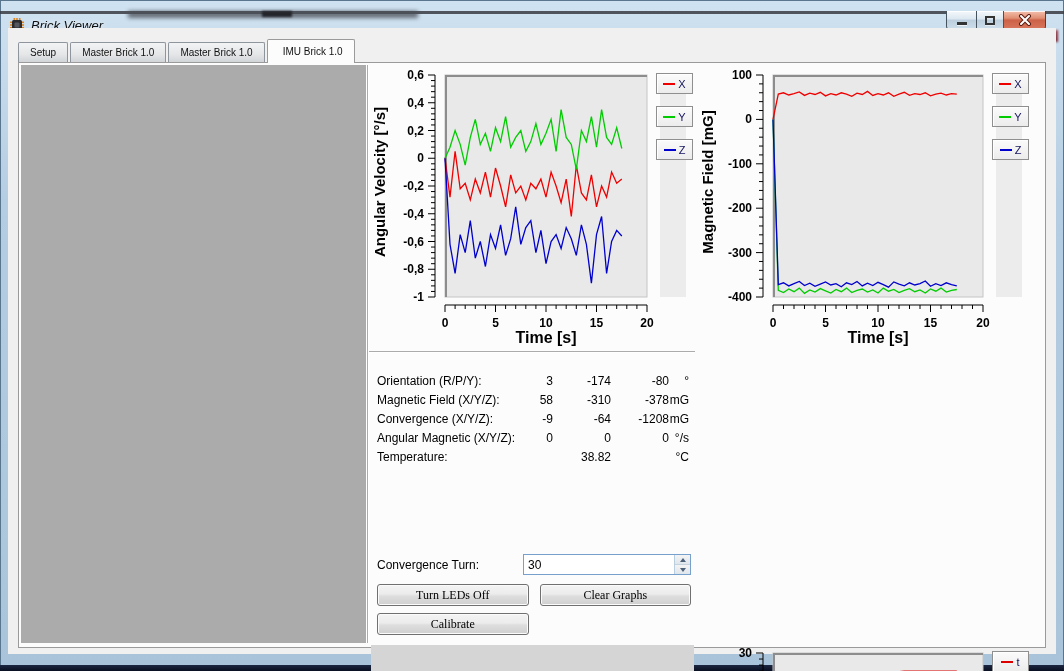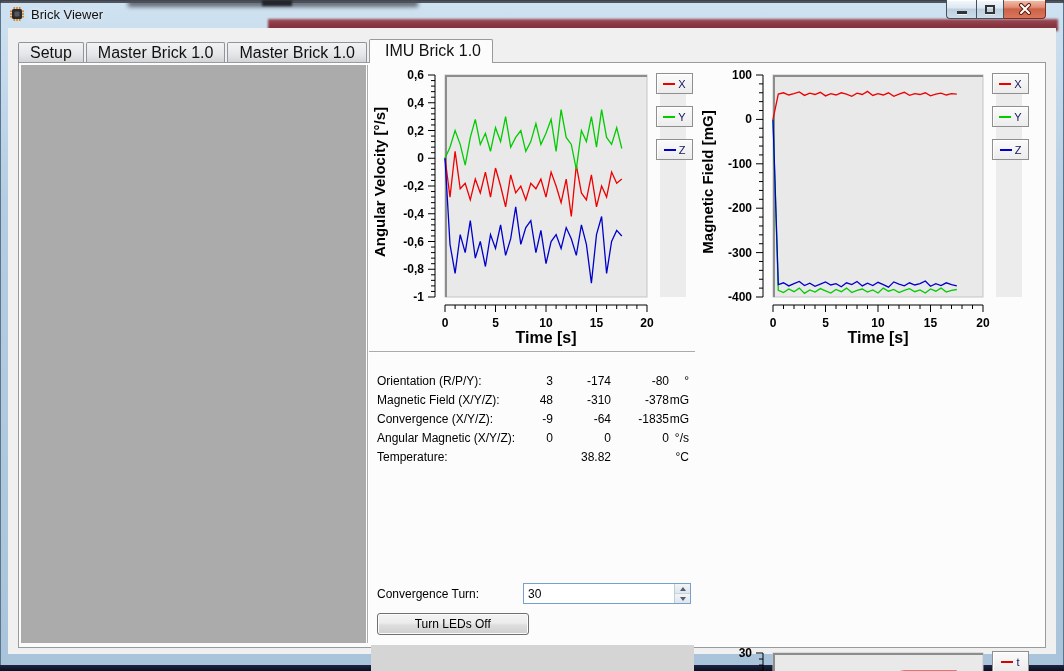--- a/index.html
+++ b/index.html
@@ -10,7 +10,7 @@
     box-shadow:inset 0 0 0 1px #5a768f; }
 
   
-  .titlebar { position:absolute; top:0; left:0; right:0; height:28px; }
+  .titlebar { position:absolute; top:11px; left:0; right:0; height:28px;font-style:italic; }
   .tb-darktop { position:absolute; top:0; left:0; right:0; height:3px; background:#383b42; opacity:.85; }
   .tb-blob1 { position:absolute; top:0; left:128px; width:290px; height:7px; background:#4a4e57; filter:blur(2px); opacity:.8; }
   .tb-blob2 { position:absolute; top:0; left:262px; width:30px; height:6px; background:#23252b; filter:blur(1px); }

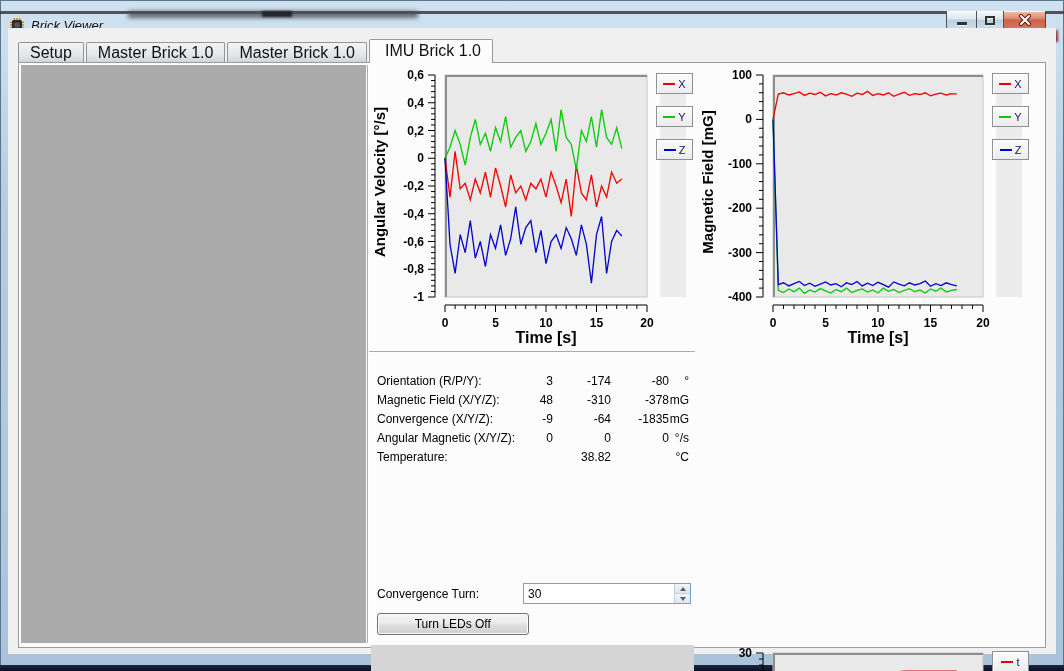--- a/index.html
+++ b/index.html
@@ -36,7 +36,7 @@
 
   
   .tabbar { height:24px; margin:10px 10px 0 10px; display:flex; align-items:flex-end; position:relative; z-index:2; }
-  .tab { height:20px; padding:0 11px; display:flex; align-items:center; font-size:16px; color:#111;
+  .tab { height:20px; padding:0 11px; display:flex; align-items:center; font-size:10px; color:#111;
     background:linear-gradient(180deg,#f2f3f4 0%,#e4e6e8 60%,#d2d5d8 100%);
     border:1px solid #8e959c; border-bottom:none; border-radius:2px 2px 0 0; margin-right:2px; cursor:pointer; }
   .tab.active { height:24px; background:#fcfcfc; border-color:#9a9a9a; position:relative; margin-bottom:-1px; padding-bottom:1px;padding-left:15px; }

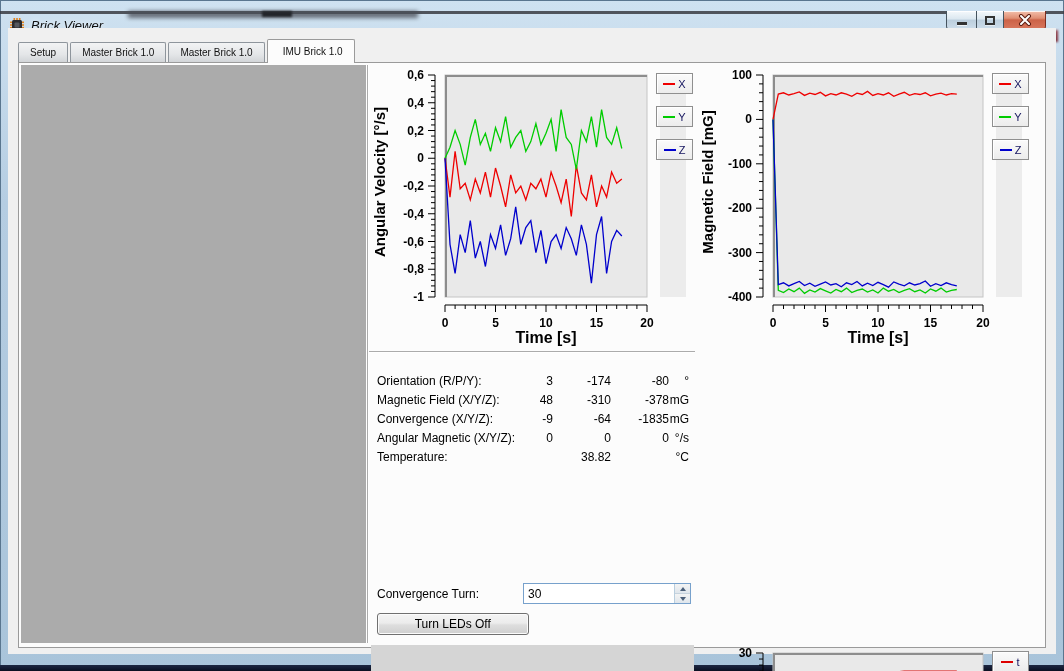--- a/index.html
+++ b/index.html
@@ -443,7 +443,7 @@
             <div class="rt-unit">°</div>
 
             <div>Magnetic Field (X/Y/Z):</div>
-            <div class="rt-num">48</div>
+            <div class="rt-num">58</div>
             <div class="rt-num">-310</div>
             <div class="rt-num">-378</div>
             <div class="rt-unit">mG</div>

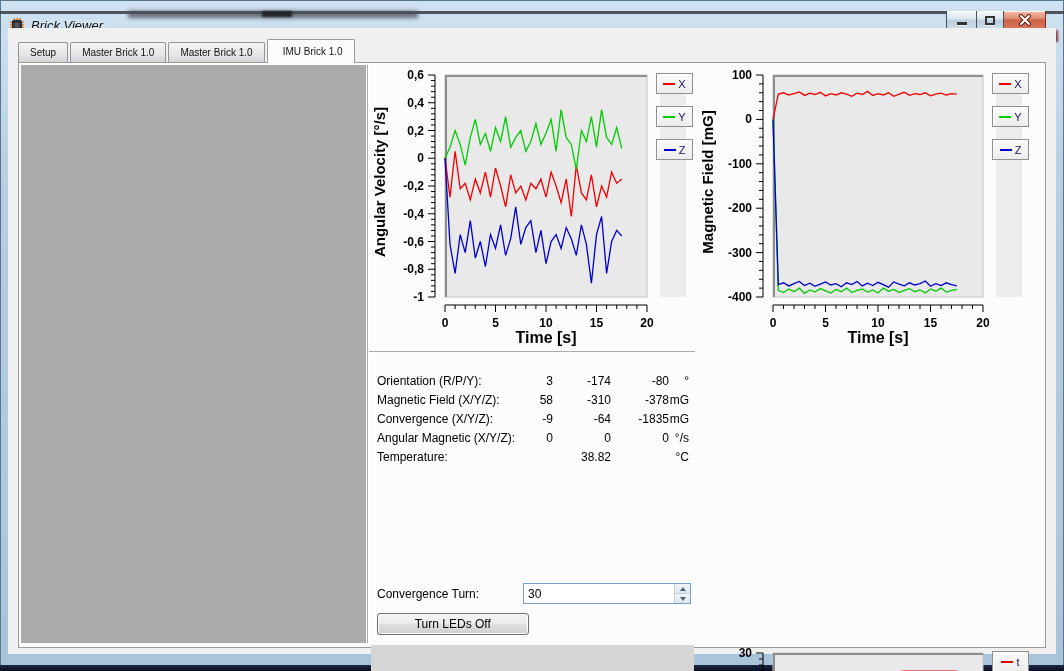--- a/index.html
+++ b/index.html
@@ -451,7 +451,7 @@
             <div>Convergence (X/Y/Z):</div>
             <div class="rt-num">-9</div>
             <div class="rt-num">-64</div>
-            <div class="rt-num">-1835</div>
+            <div class="rt-num">-1208</div>
             <div class="rt-unit">mG</div>
 
             <div>Angular Magnetic (X/Y/Z):</div>

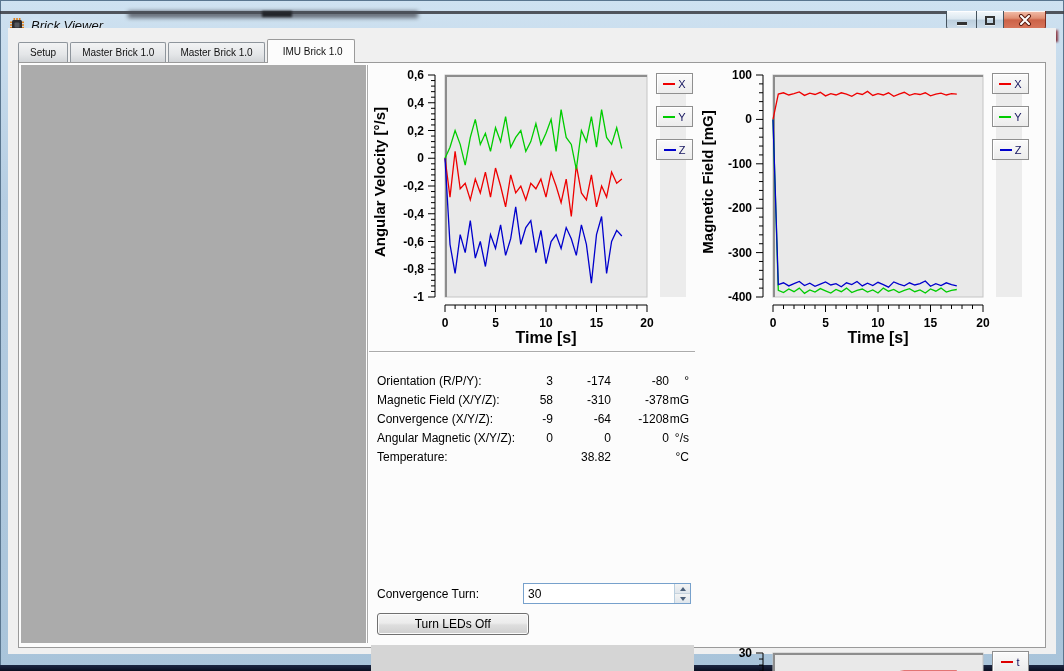--- a/index.html
+++ b/index.html
@@ -78,7 +78,7 @@
   .tri-up { width:0; height:0; border-left:3px solid transparent; border-right:3px solid transparent; border-bottom:4px solid #4c607a; }
   .tri-down { width:0; height:0; border-left:3px solid transparent; border-right:3px solid transparent; border-top:4px solid #4c607a; }
   .btngrid { display:grid; grid-template-columns:1fr 1fr; column-gap:11px; row-gap:7px; margin-top:9px; margin-right:2px; }
-  .btn { height:22px; font-size:12px; font-family:Liberation Sans, sans-serif; color:#000; cursor:pointer;
+  .btn { height:22px; font-size:12px; font-family:Liberation Serif, serif; color:#000; cursor:pointer;
     border:1px solid #707070; border-radius:3px;
     background:linear-gradient(180deg,#f4f4f4 0%,#ececec 45%,#dedede 55%,#cfcfcf 100%);
     box-shadow:inset 0 0 0 1px #fbfbfb; }

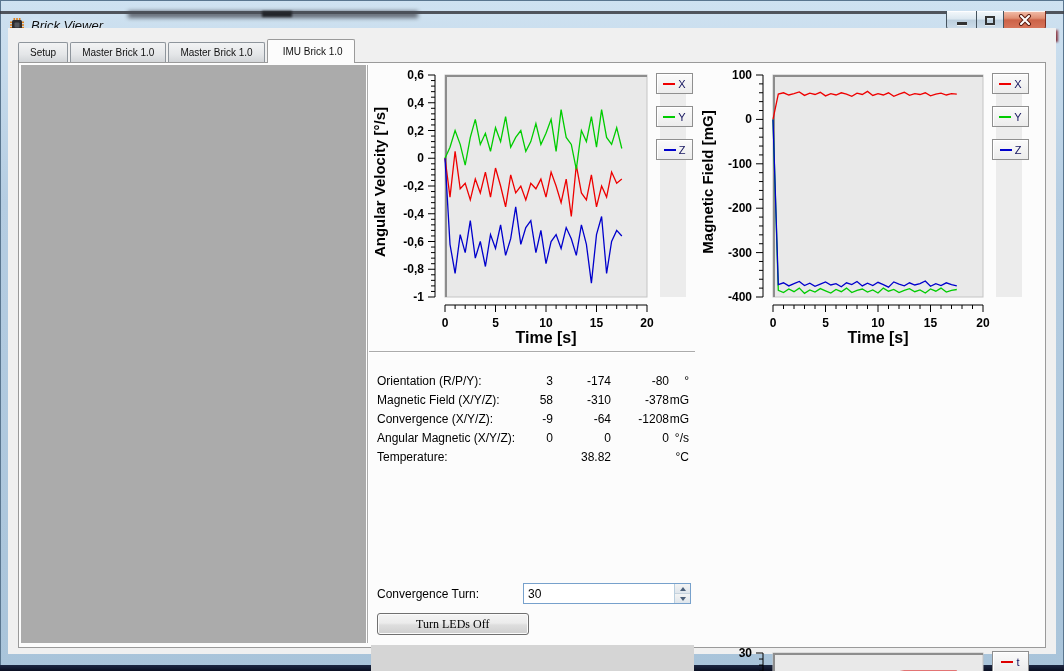--- a/index.html
+++ b/index.html
@@ -486,6 +486,7 @@
 
           <div class="btngrid">
             <button class="btn">Turn LEDs Off</button>
+            <button class="btn">Clear Graphs</button>
           </div>
         </div>
 

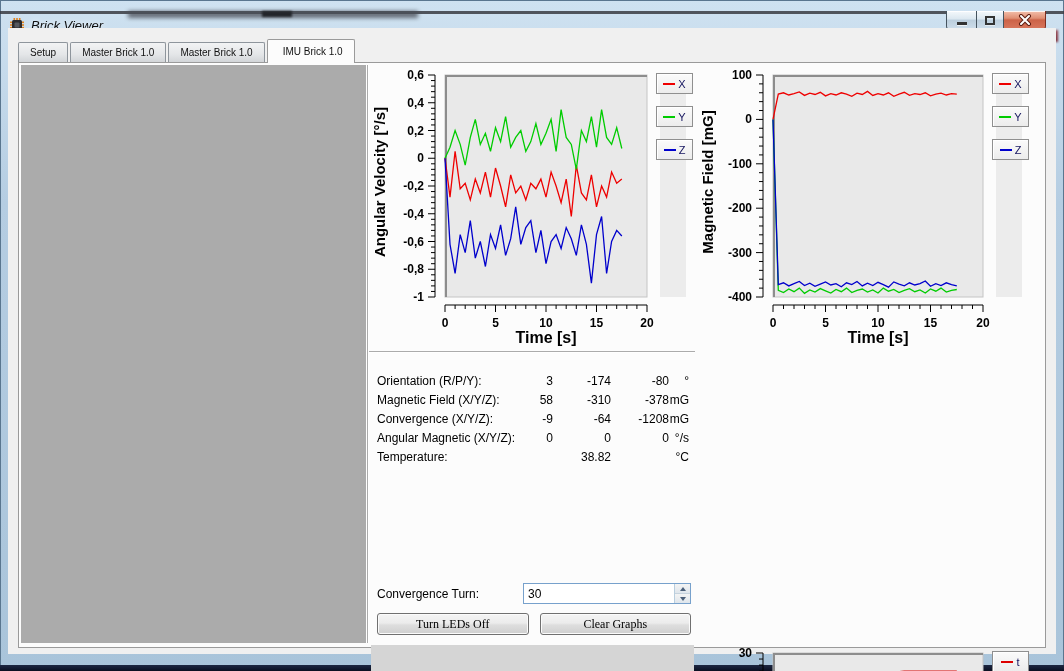--- a/index.html
+++ b/index.html
@@ -487,6 +487,7 @@
           <div class="btngrid">
             <button class="btn">Turn LEDs Off</button>
             <button class="btn">Clear Graphs</button>
+            <button class="btn">Calibrate</button>
           </div>
         </div>
 

